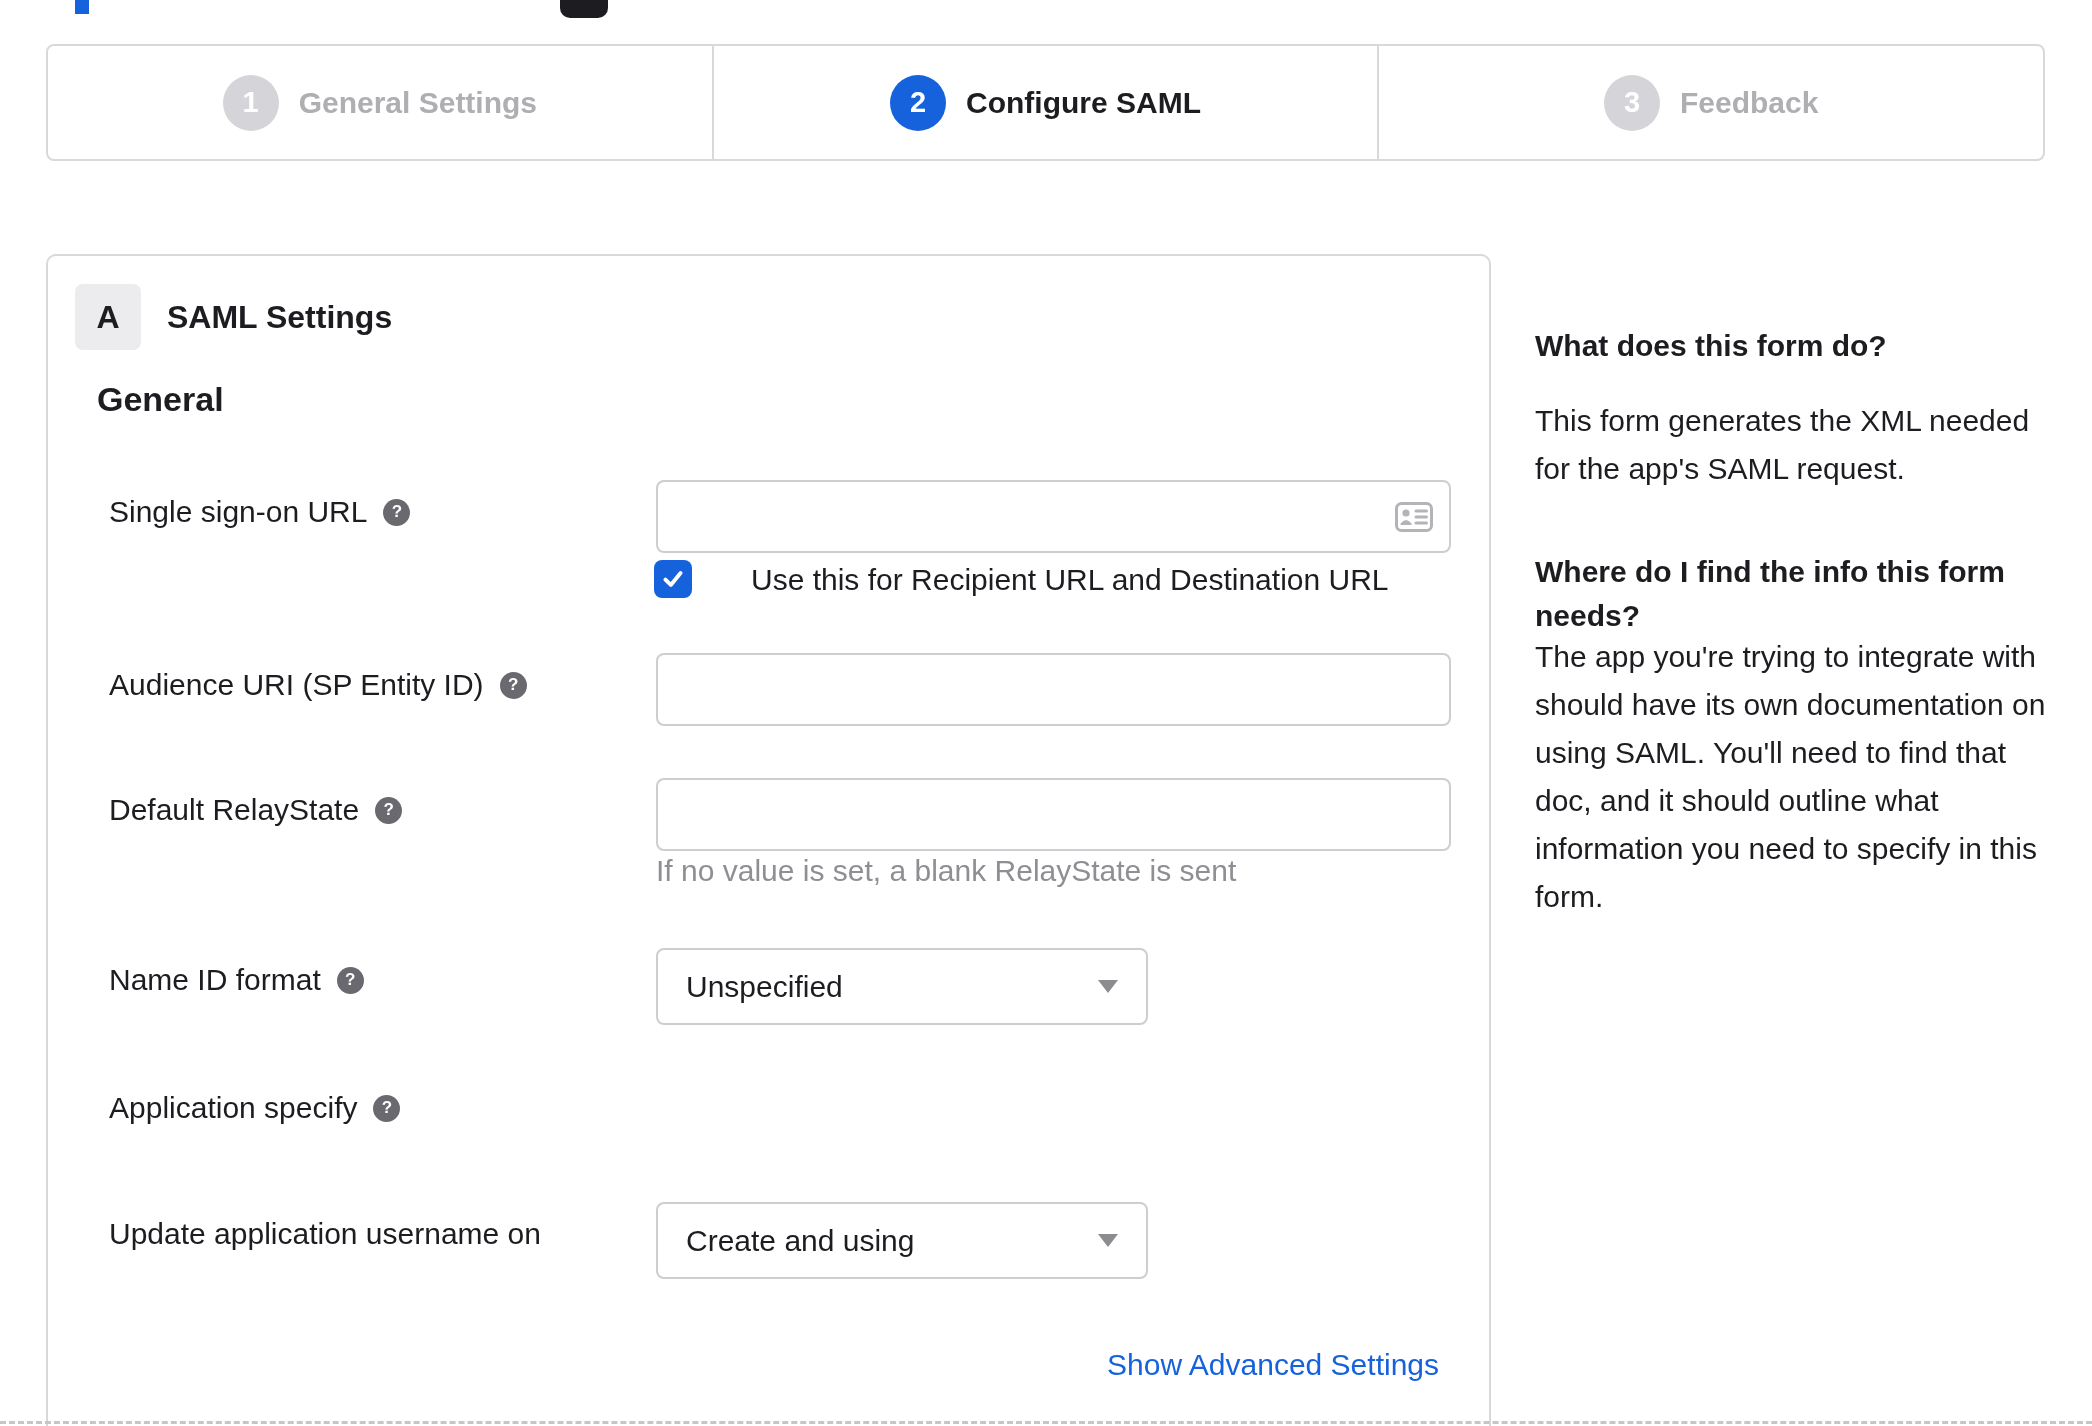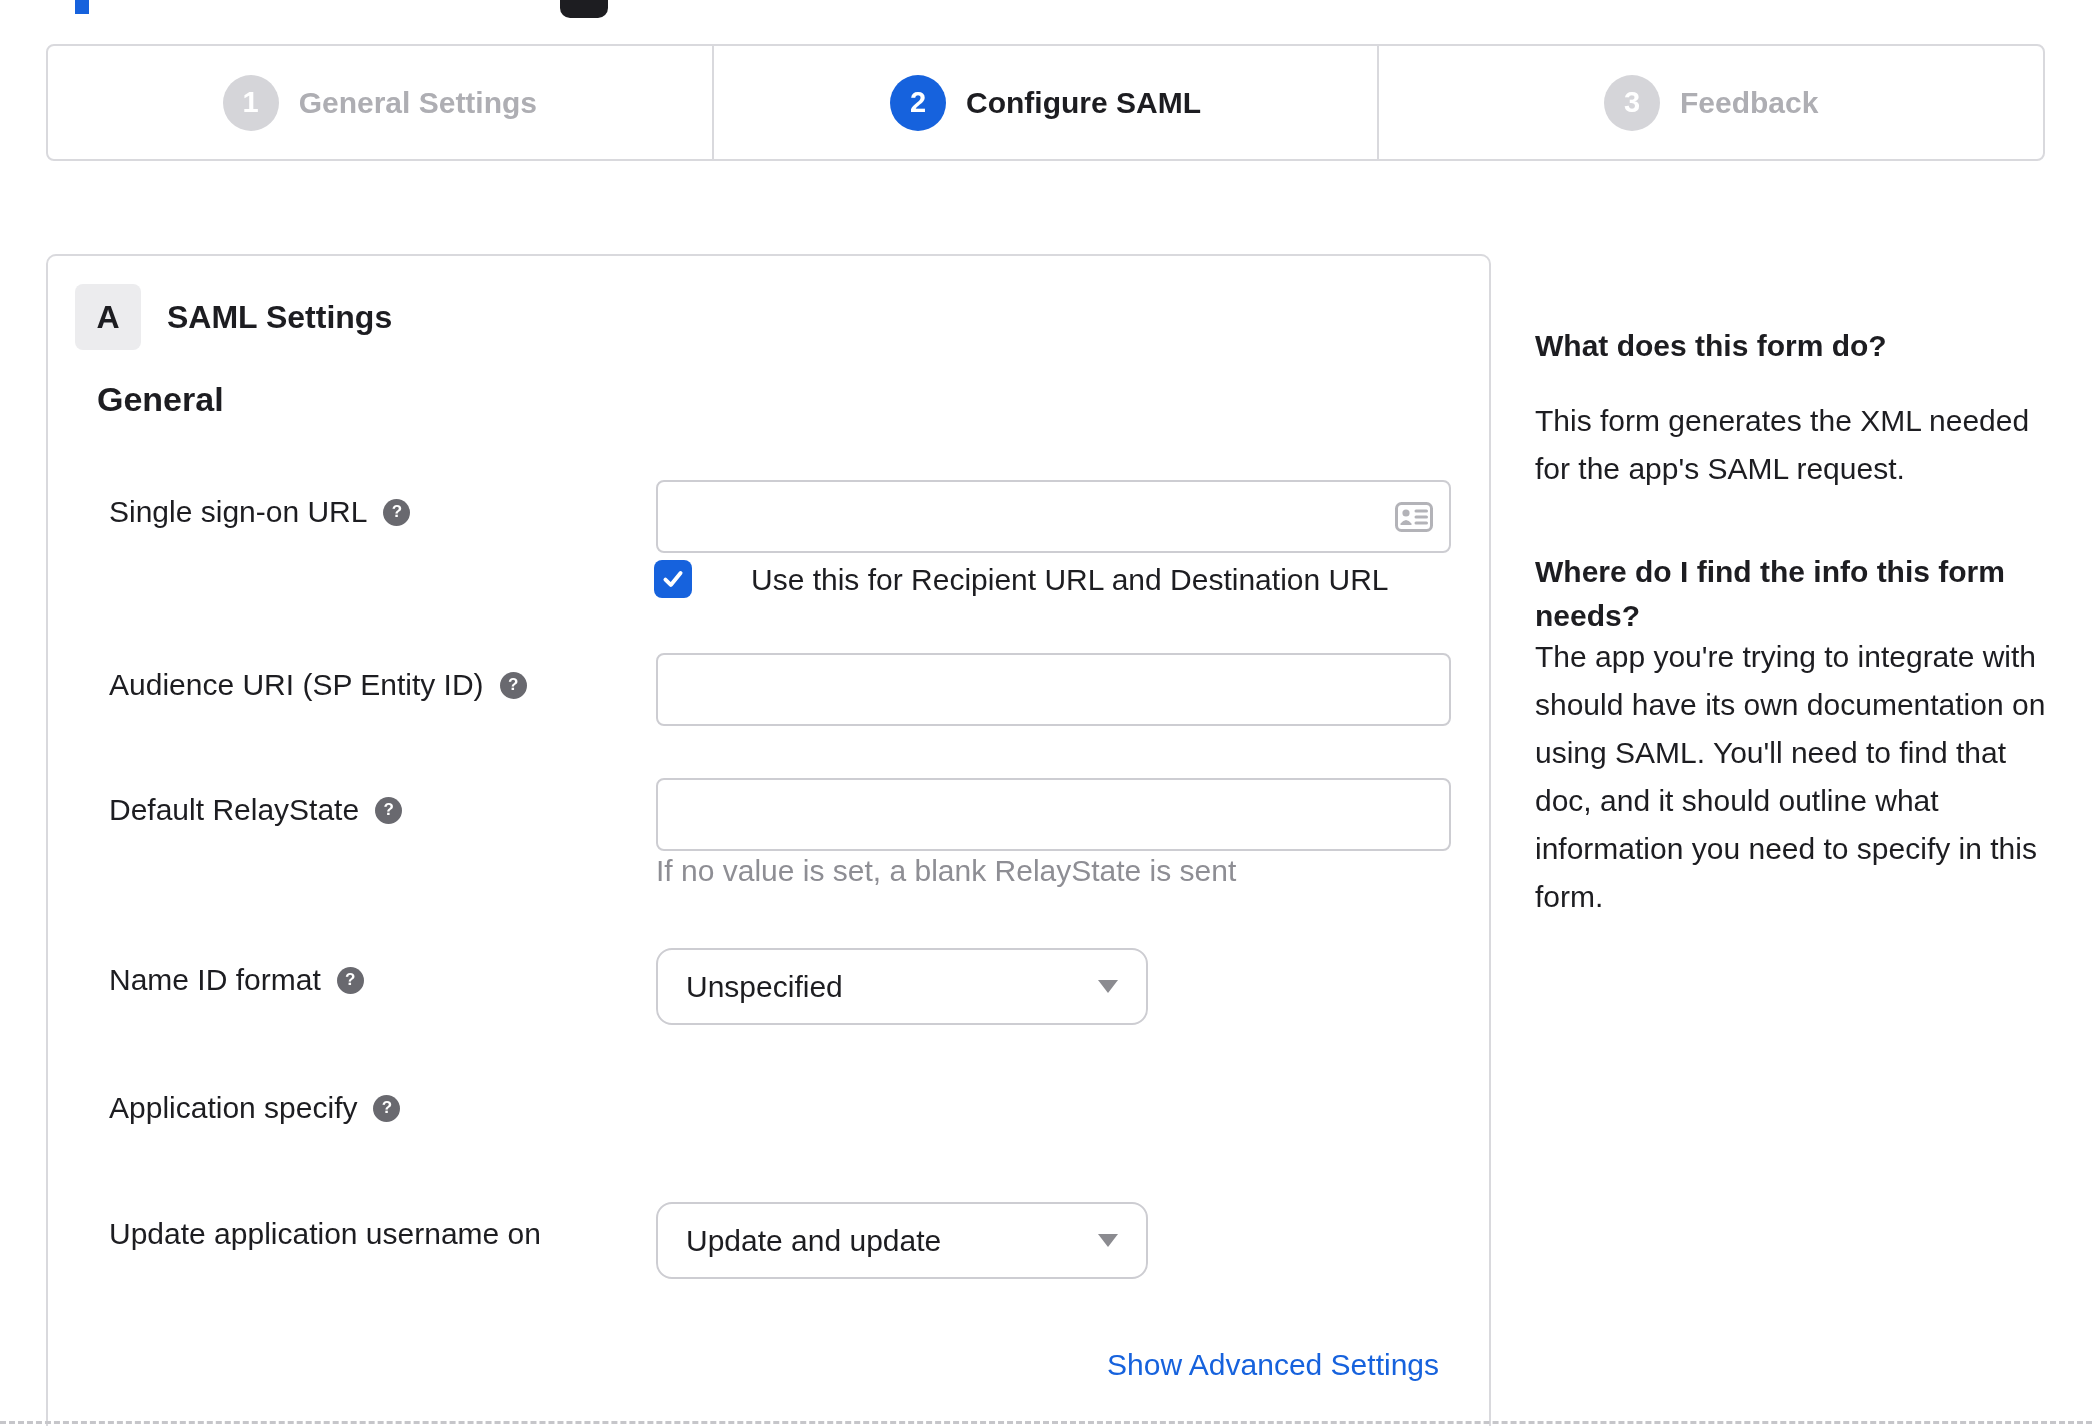--- a/index.html
+++ b/index.html
@@ -51,7 +51,7 @@
 
   .hint { left:608px; font-size:30px; color:#8e8e94; }
 
-  .select { left:608px; width:492px; height:77px; border:2px solid #cdcdd2; border-radius:16px;
+  .select { left:608px; width:492px; height:77px; border:2px solid #cdcdd2; border-radius:8px;
             background:#fff; display:flex; align-items:center; justify-content:space-between;
             padding:0 28px; font-size:30px; cursor:pointer; }
   .caret { width:0; height:0; border-left:10px solid transparent; border-right:10px solid transparent;

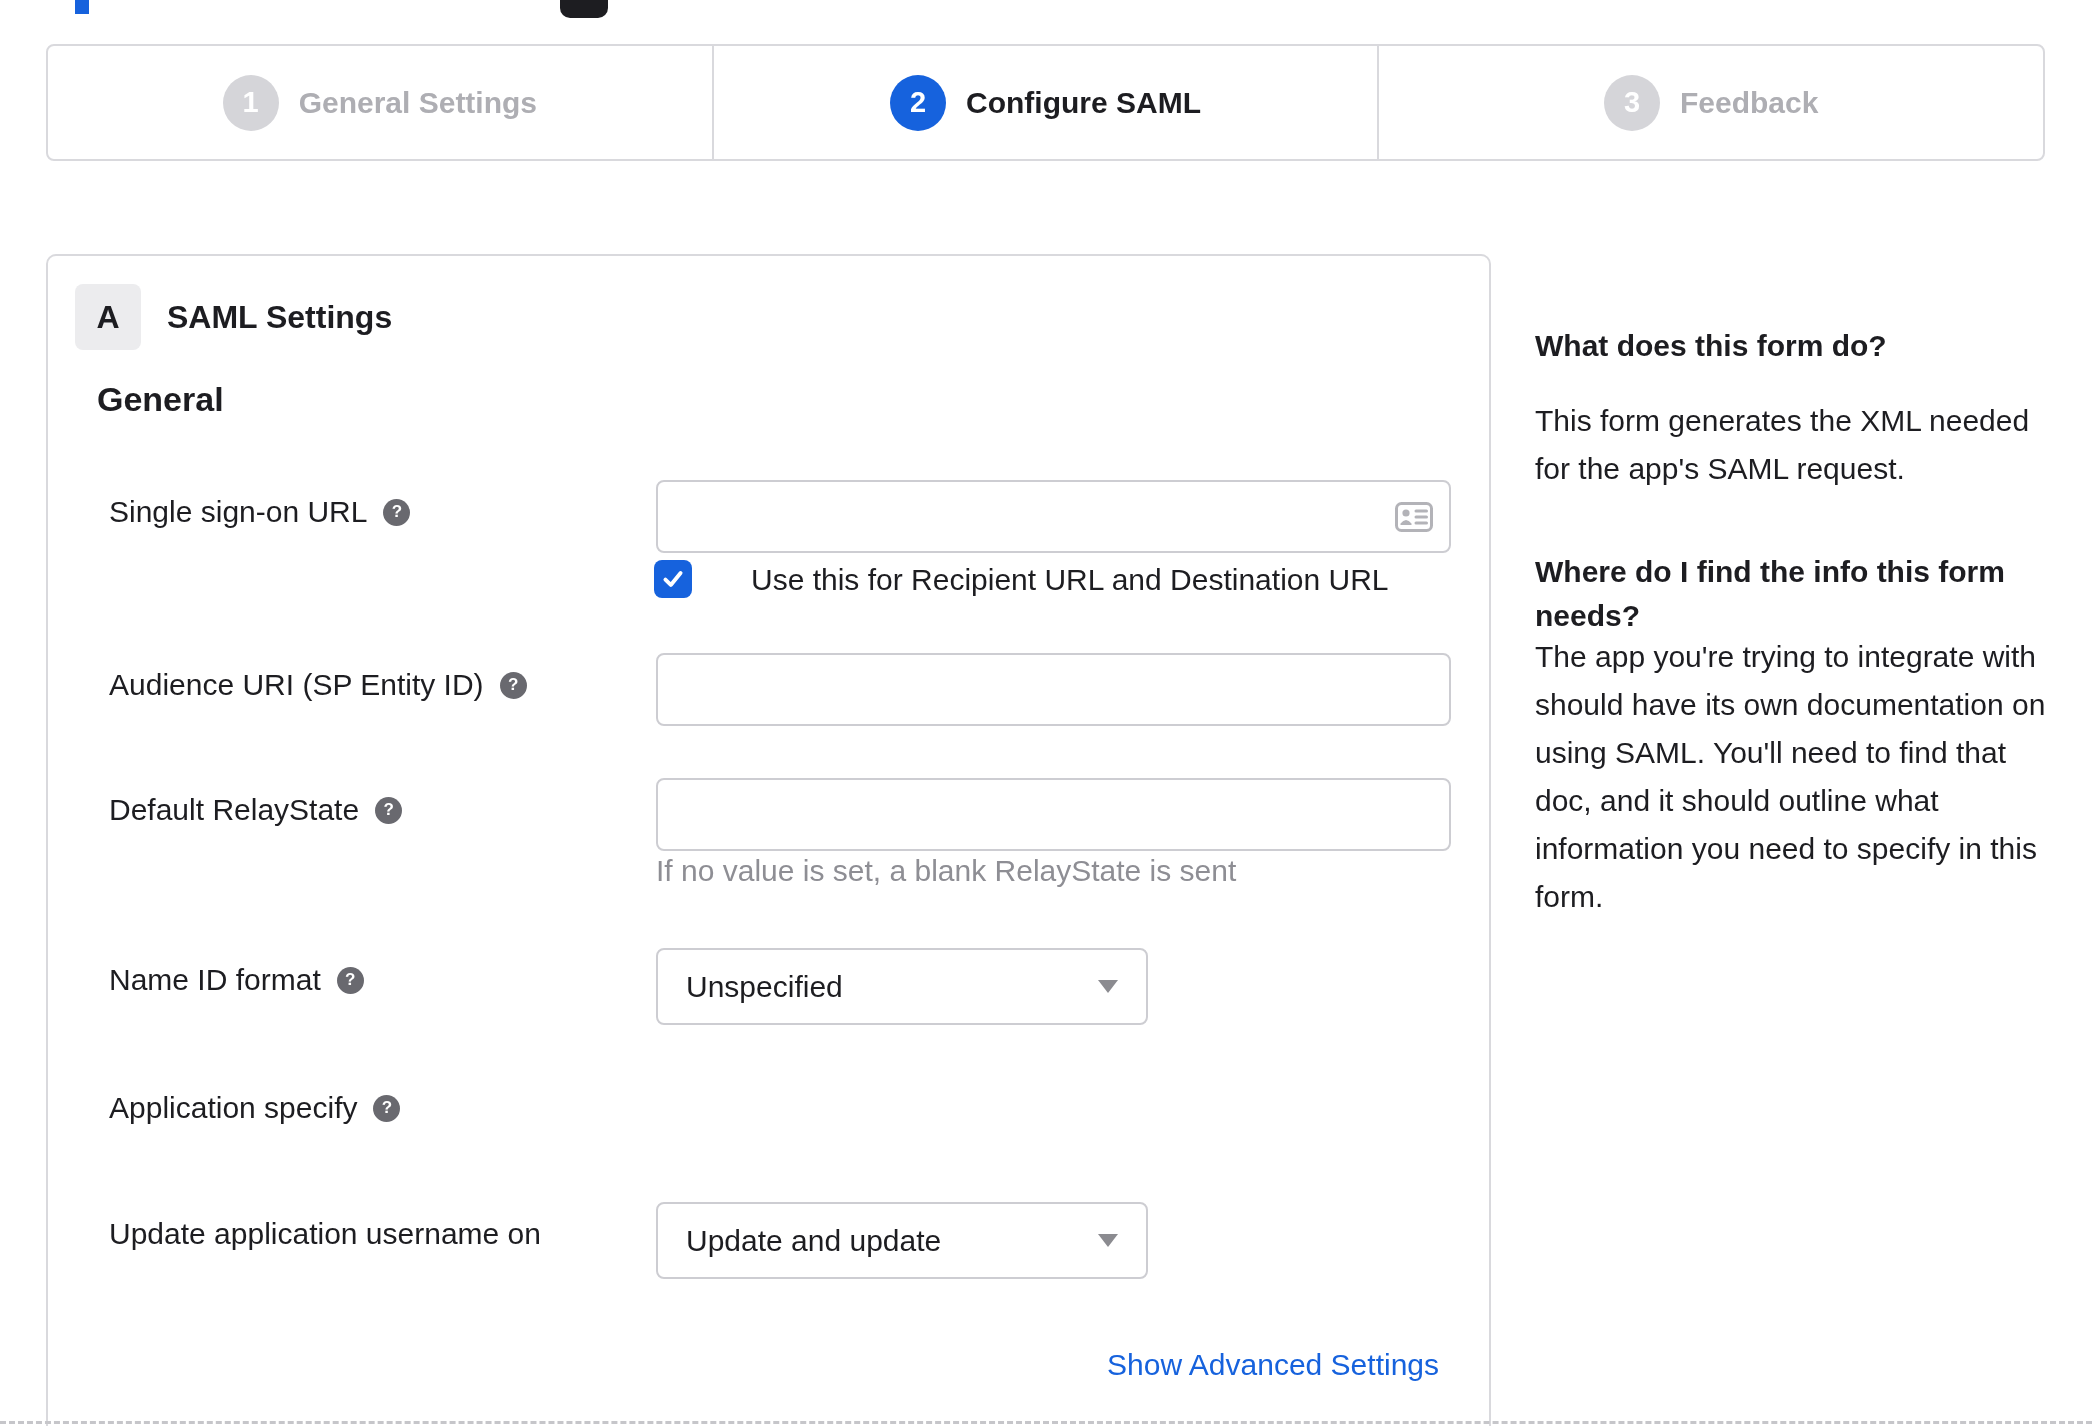--- a/index.html
+++ b/index.html
@@ -151,7 +151,7 @@
     <span>Update application username on</span>
   </div>
   <div class="abs select" style="top:946px">
-    <span>Update and update</span>
+    <span>Create and using</span>
     <span class="caret"></span>
   </div>
 

